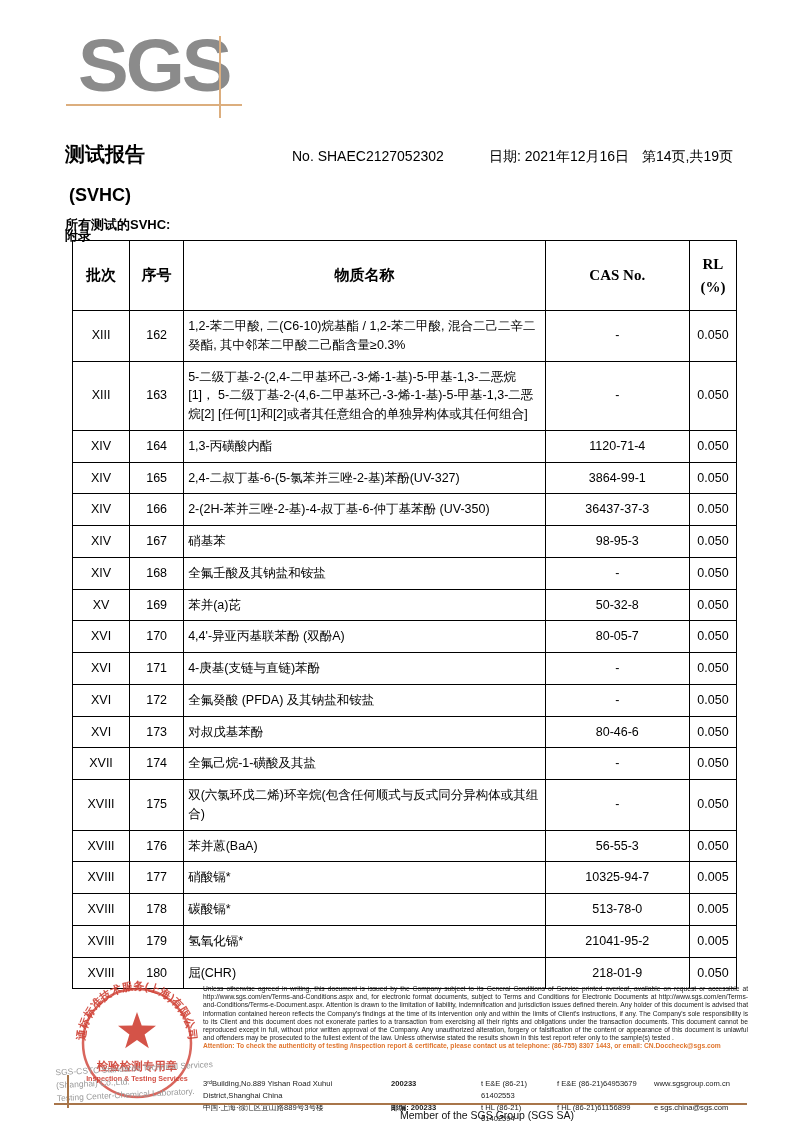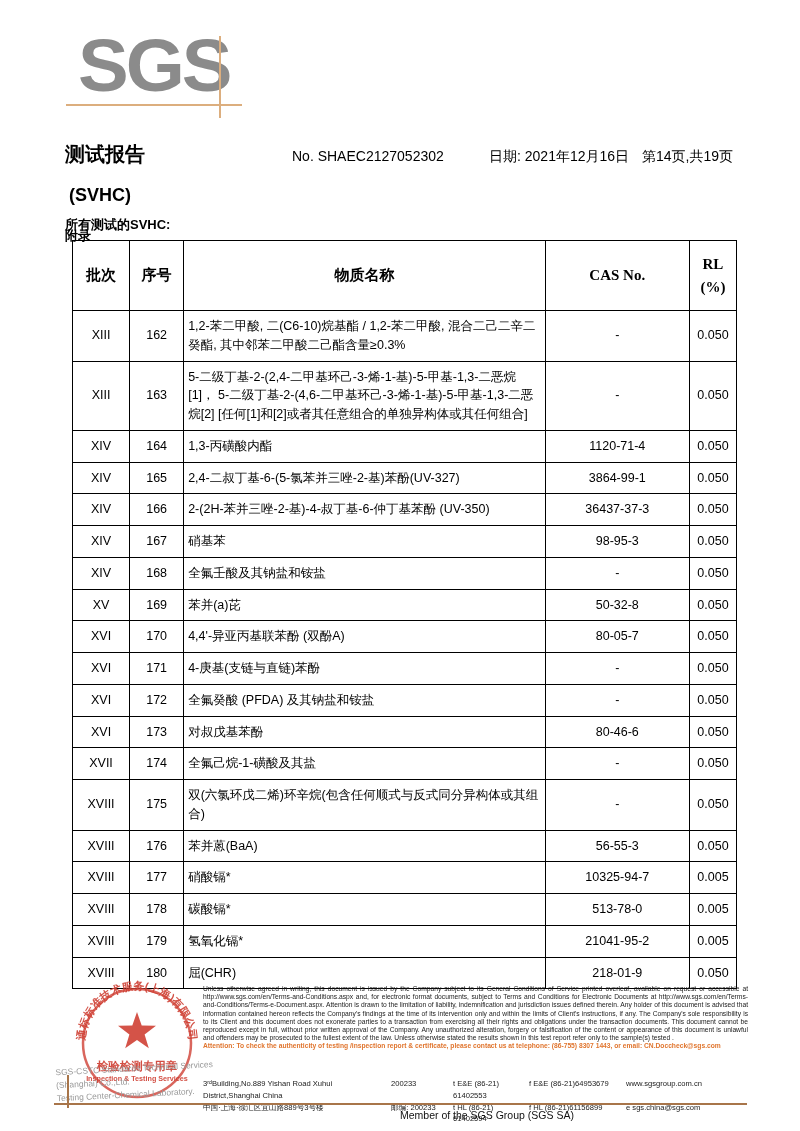--- a/index.html
+++ b/index.html
@@ -50,7 +50,7 @@
   .addr-block{position:absolute;left:203px;top:1078px;width:545px;font-size:7.6px;color:#1a1a1a;}
   .addr-row{display:flex;align-items:flex-start;line-height:1.55;}
   .addr-1{width:188px;}
-  .addr-2{width:62px;}
+  .addr-2{width:62px;font-weight:bold;}
   .addr-3{width:76px;}
   .addr-4{width:97px;}
   .addr-5{flex:1;}

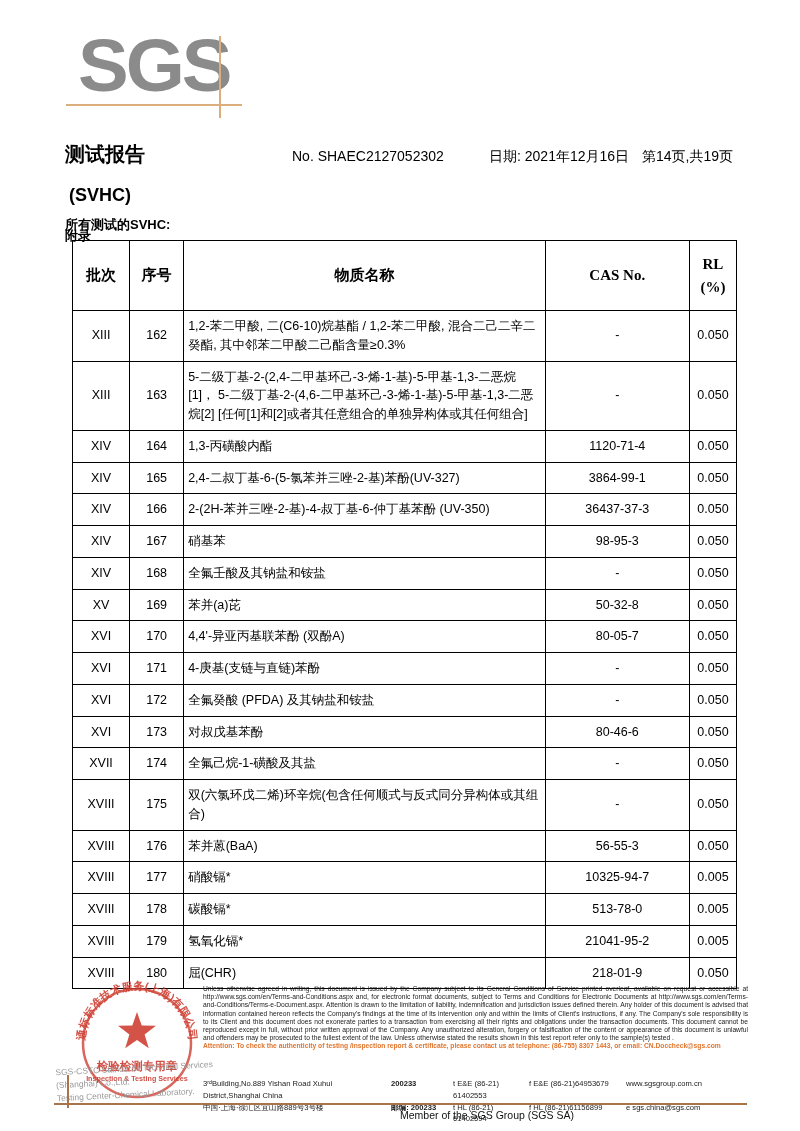--- a/index.html
+++ b/index.html
@@ -51,7 +51,7 @@
   .addr-row{display:flex;align-items:flex-start;line-height:1.55;}
   .addr-1{width:188px;}
   .addr-2{width:62px;font-weight:bold;}
-  .addr-3{width:76px;}
+  .addr-3{width:76px;margin-left:28px;}
   .addr-4{width:97px;}
   .addr-5{flex:1;}
   .foot-hline{position:absolute;left:54px;top:1103px;width:693px;height:2px;background:#a8754a;}

